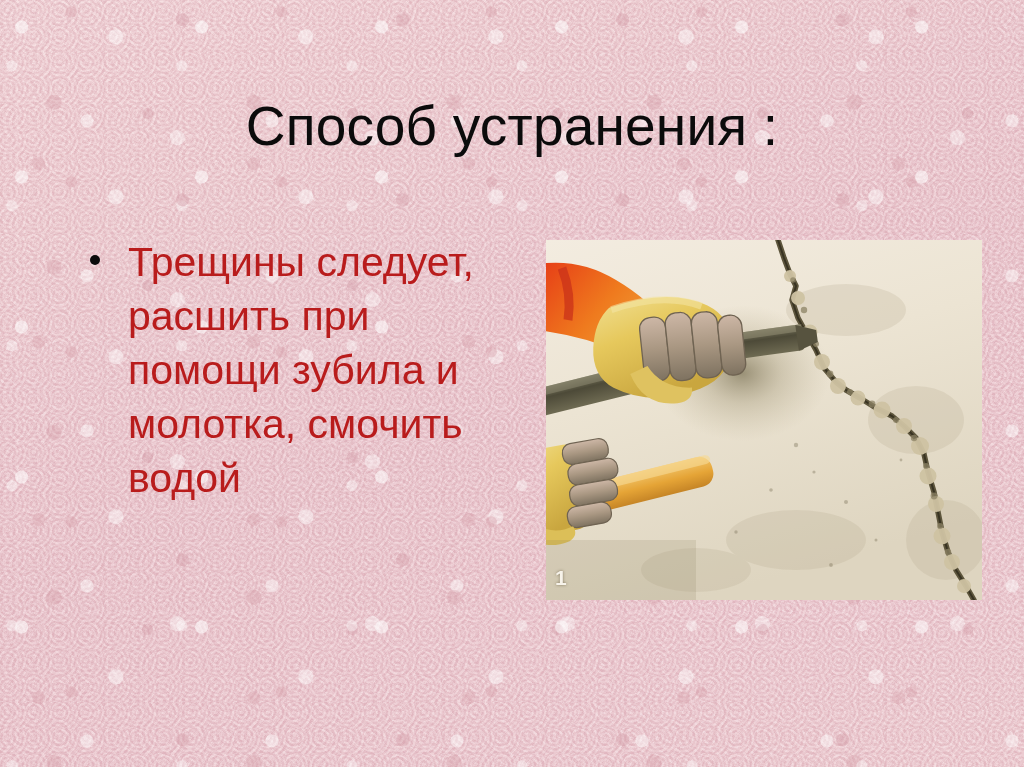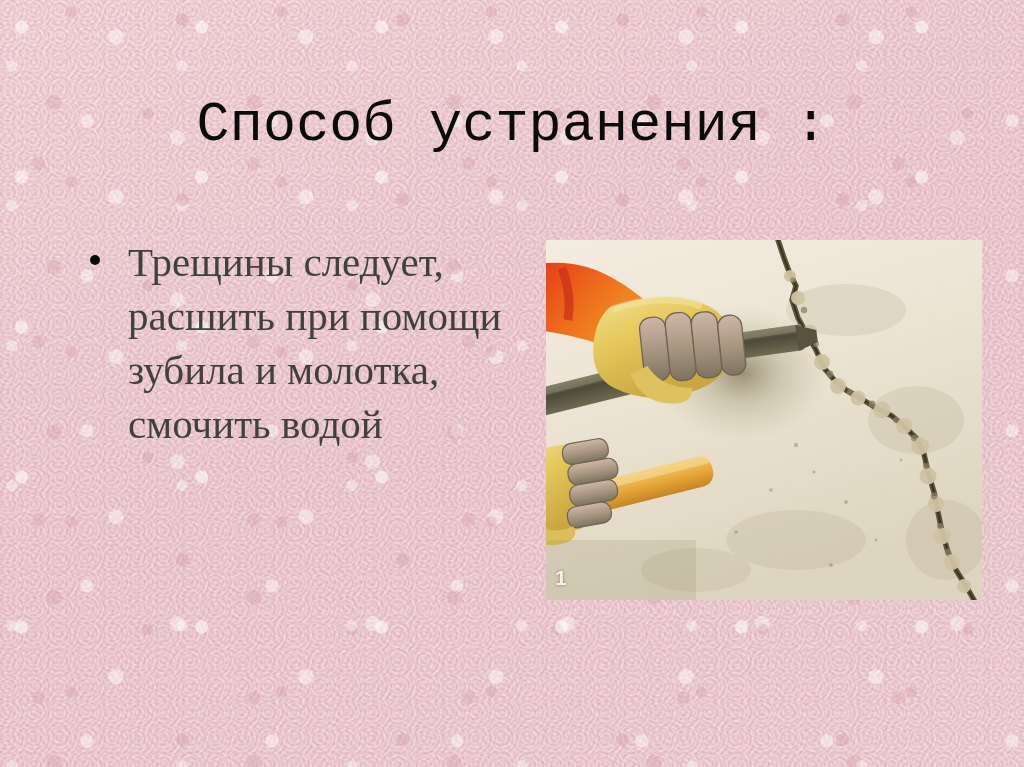--- a/index.html
+++ b/index.html
@@ -60,7 +60,7 @@
     top: 96px;
     width: 1024px;
     text-align: center;
-    font-family: Liberation Mono, monospace;
+    font-family: Liberation Sans, sans-serif;
     font-size: 55px;
     line-height: 60px;
     color: #0b0b0b;

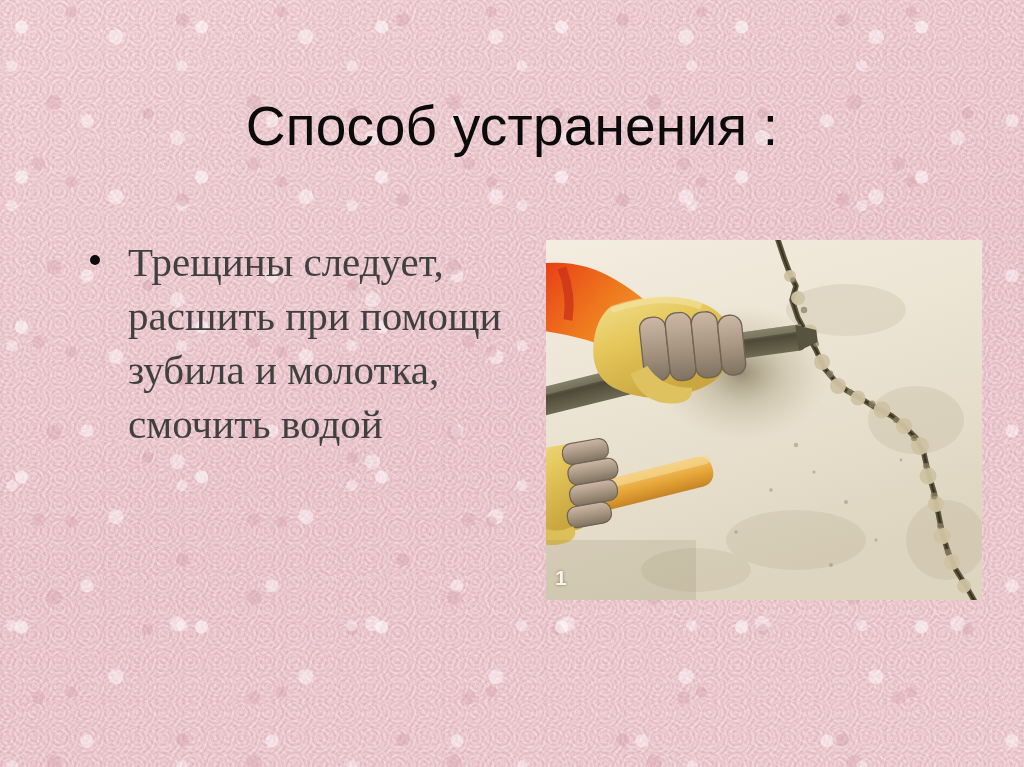--- a/index.html
+++ b/index.html
@@ -81,10 +81,10 @@
   .bullet-item {
     position: relative;
     padding-left: 44px;
-    font-family: Liberation Serif, serif;
+    font-family: Liberation Sans, sans-serif;
     font-size: 41px;
     line-height: 54px;
-    color: #404040;
+    color: #b91c1c;
   }
   .bullet-dot {
     position: absolute;

